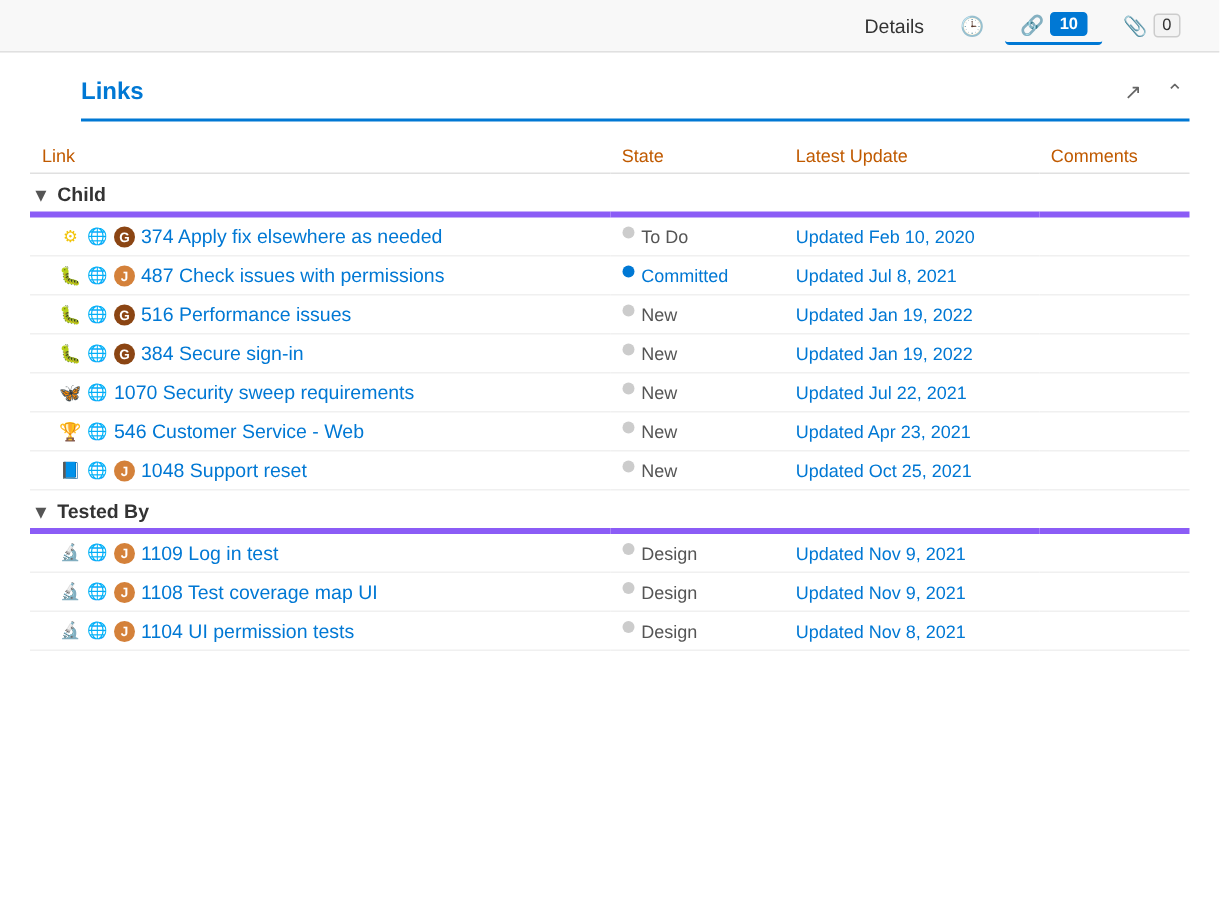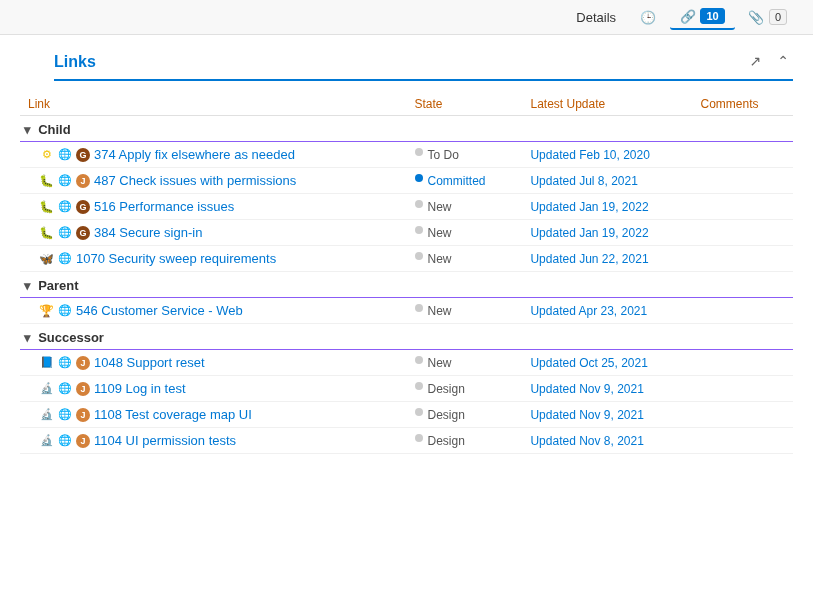--- a/index.html
+++ b/index.html
@@ -126,7 +126,7 @@
       font-weight: 600;
       font-size: 13px;
       color: #333;
-      border-bottom: 1px solid #8b5cf6;
+      border-bottom: 4px solid #8b5cf6;
     }
     .group-toggle {
       cursor: pointer;

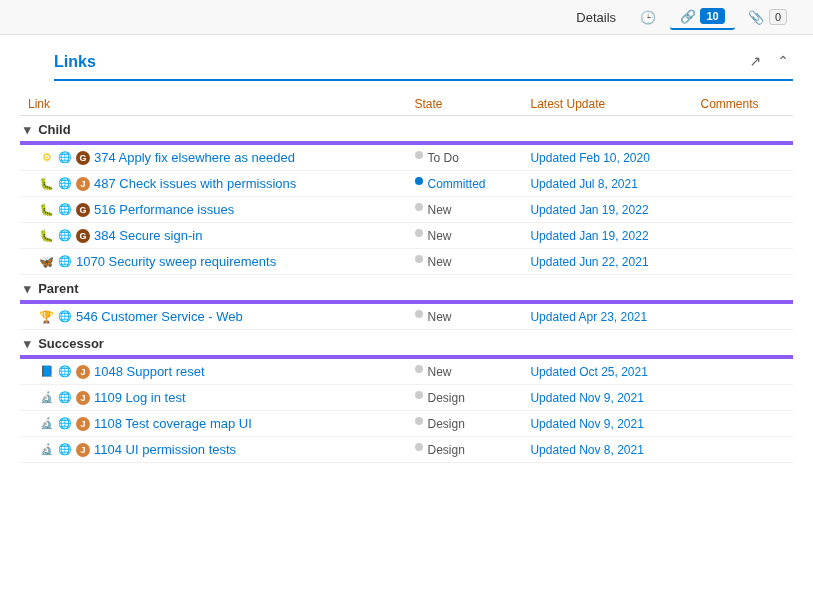--- a/index.html
+++ b/index.html
@@ -349,7 +349,7 @@
         </div>
       </td>
       <td class="update-cell">
-        <span>Updated Jun 22, 2021</span>
+        <span>Updated Jul 22, 2021</span>
       </td>
       <td></td>
     </tr>

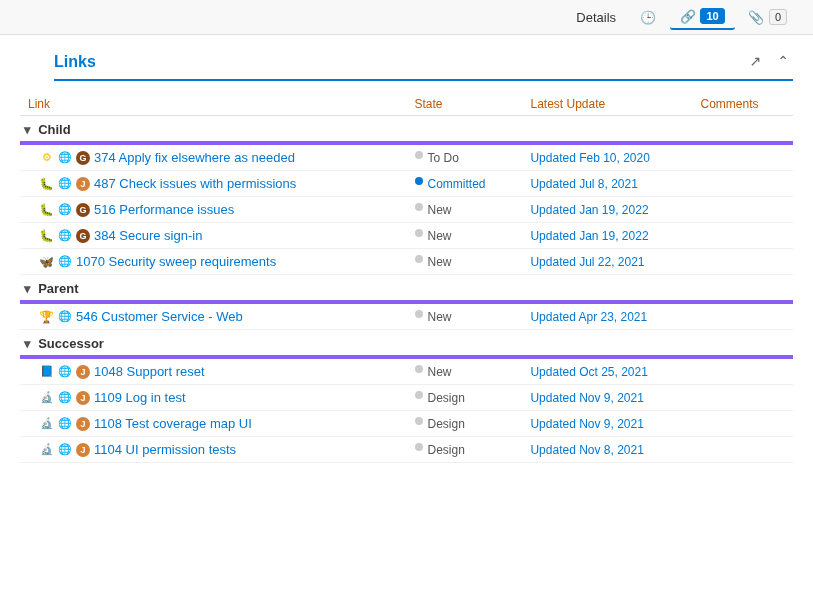--- a/index.html
+++ b/index.html
@@ -353,12 +353,6 @@
       </td>
       <td></td>
     </tr>
-        <tr class="group-row">
-    <td colspan="4">
-      <span class="group-toggle">▾</span>
-      <span>Parent</span>
-    </td>
-  </tr>
         <tr class="data-row">
       <td>
             <div class="link-cell indent-1">

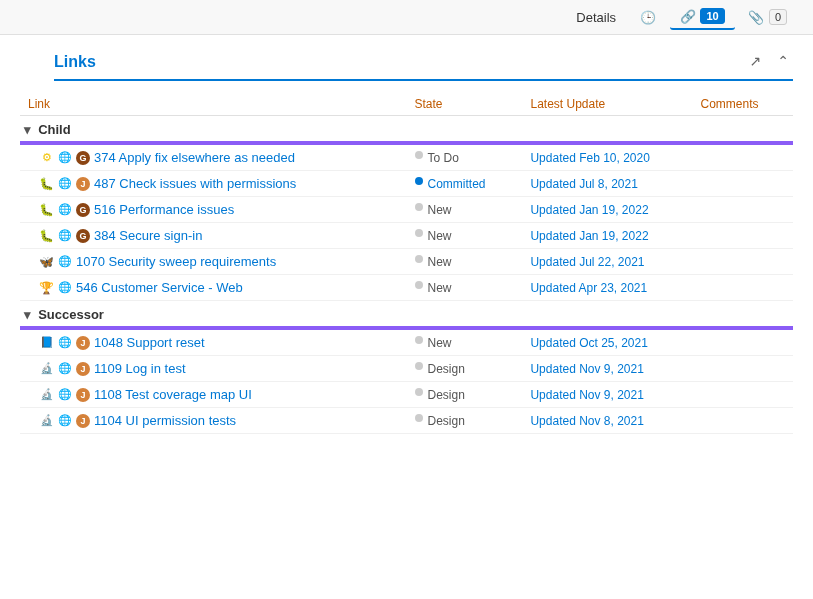--- a/index.html
+++ b/index.html
@@ -372,12 +372,6 @@
       </td>
       <td></td>
     </tr>
-        <tr class="group-row">
-    <td colspan="4">
-      <span class="group-toggle">▾</span>
-      <span>Successor</span>
-    </td>
-  </tr>
         <tr class="data-row">
       <td>
             <div class="link-cell indent-1">

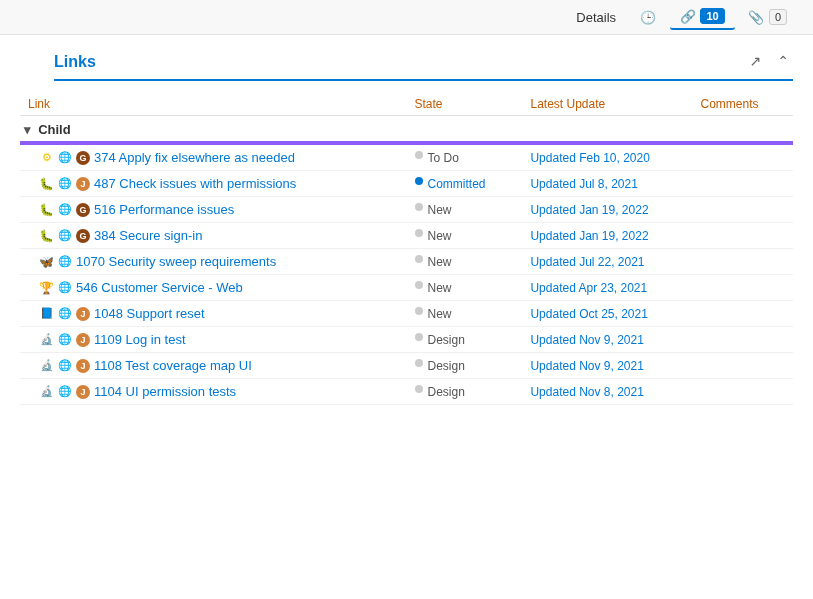--- a/index.html
+++ b/index.html
@@ -392,6 +392,12 @@
       </td>
       <td></td>
     </tr>
+        <tr class="group-row">
+    <td colspan="4">
+      <span class="group-toggle">▾</span>
+      <span>Tested By</span>
+    </td>
+  </tr>
         <tr class="data-row">
       <td>
             <div class="link-cell indent-1">

